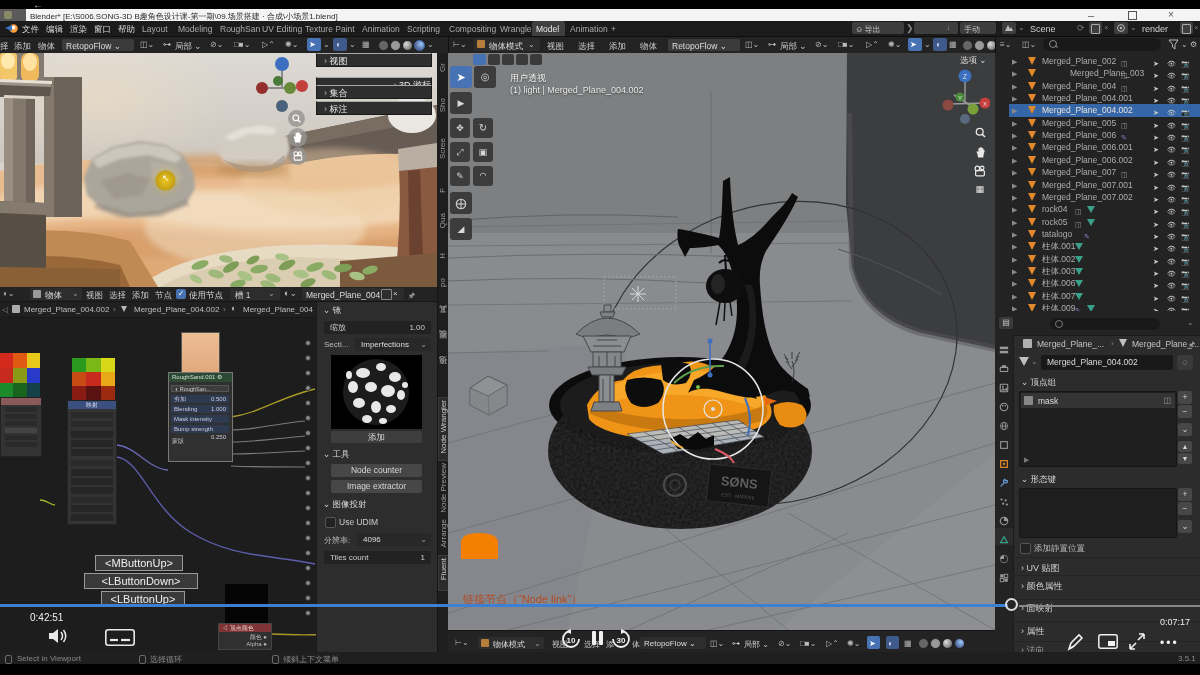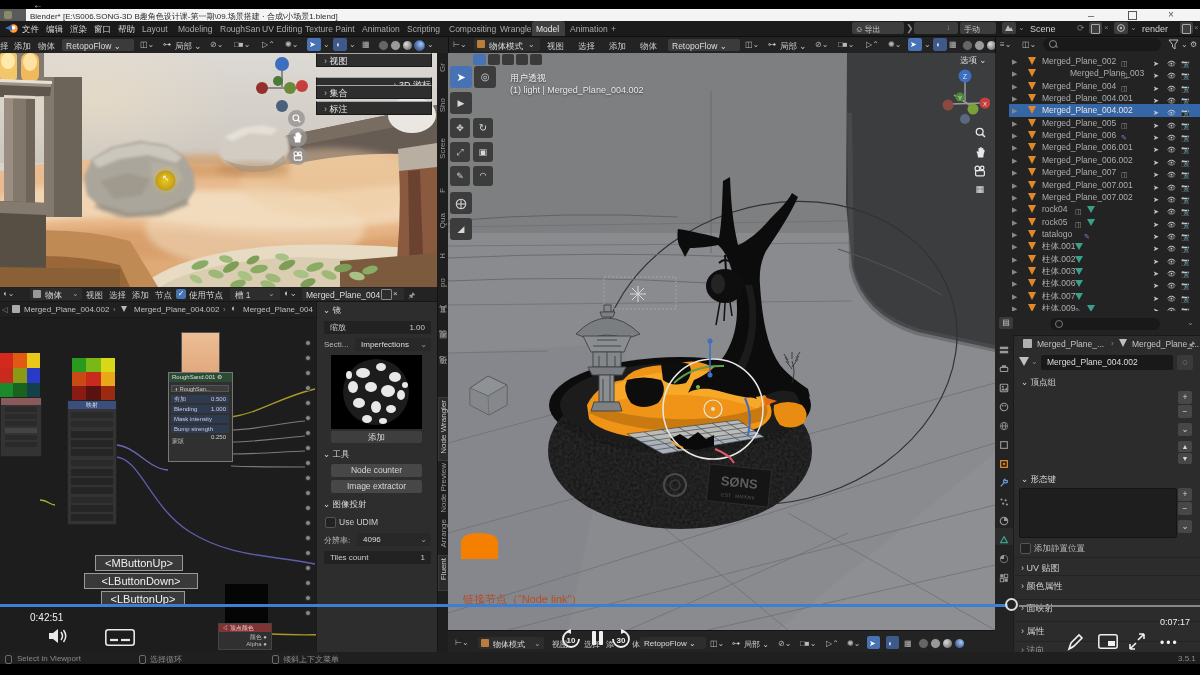--- a/index.html
+++ b/index.html
@@ -1031,6 +1031,13 @@
     <div class="abs" style="left:182px;top:44px;width:16px;height:15px;background:#3a3a3a;border-radius:2px;color:#bbb;font-size:9px;text-align:center;line-height:15px;">◌</div>
 
     <div class="abs tx" style="left:26px;top:66px;font-size:8.5px;color:#d8d8d8;">⌄ 顶点组</div>
+    <div class="abs" style="left:24px;top:80px;width:156px;height:74px;background:#1e1e1e;border:1px solid #161616;border-radius:2px;">
+      <div class="abs" style="left:1px;top:1px;width:154px;height:15px;background:#343434;"></div>
+      <div class="abs" style="left:4px;top:4px;width:9px;height:9px;background:#888;border-radius:1px;"></div>
+      <div class="abs tx" style="left:18px;top:3.5px;font-size:8.5px;color:#ddd;">mask</div>
+      <div class="abs tx" style="right:5px;top:3.5px;font-size:8px;color:#999;">◫</div>
+      <div class="abs tx" style="left:4px;bottom:2px;font-size:7px;color:#777;">▶</div>
+    </div>
     <div class="abs pcol" style="left:183px;top:80px;"></div>
     <div class="pbtn" style="left:183px;top:80px;width:14px;height:13px;line-height:13px;">+</div>
     <div class="pbtn" style="left:183px;top:94px;width:14px;height:13px;line-height:13px;">−</div>

